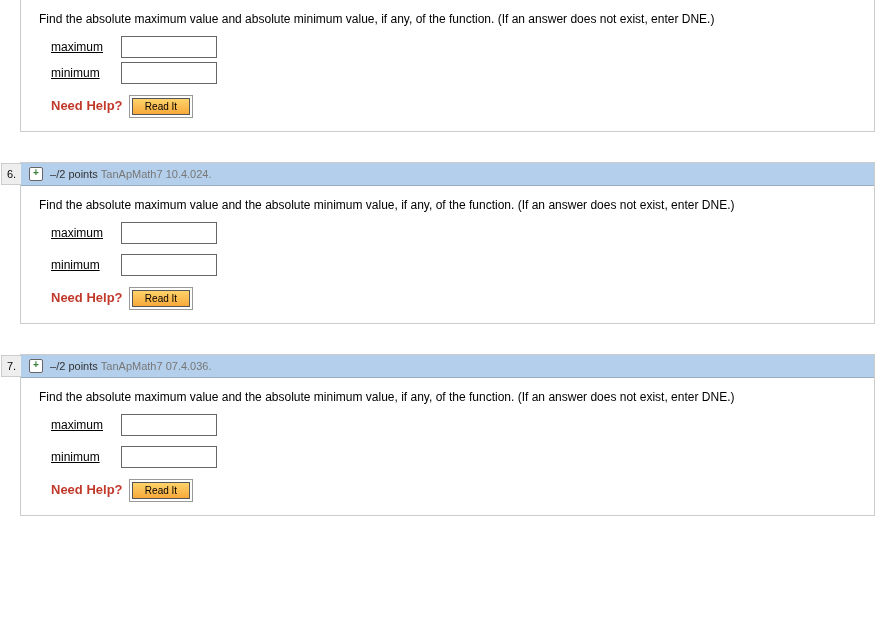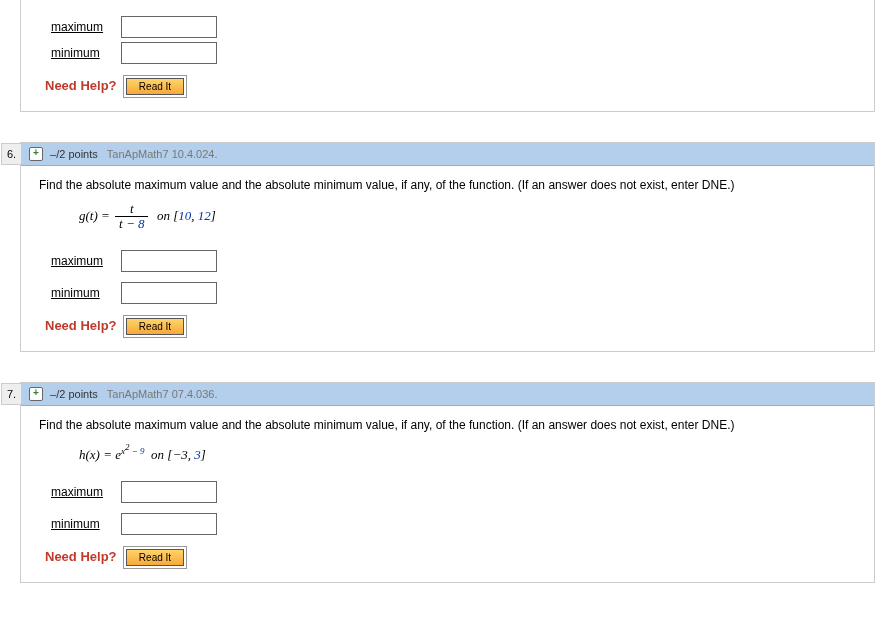--- a/index.html
+++ b/index.html
@@ -140,6 +140,7 @@
 
 <div class="problem-block" style="border-top:none;">
   <div class="problem-body">
+    <div class="prompt">Find the absolute maximum value and absolute minimum value, if any, of the function. (If an answer does not exist, enter DNE.)</div>
     <div class="input-row tight">
       <span class="input-label">maximum</span>
       <input class="answer" style="">

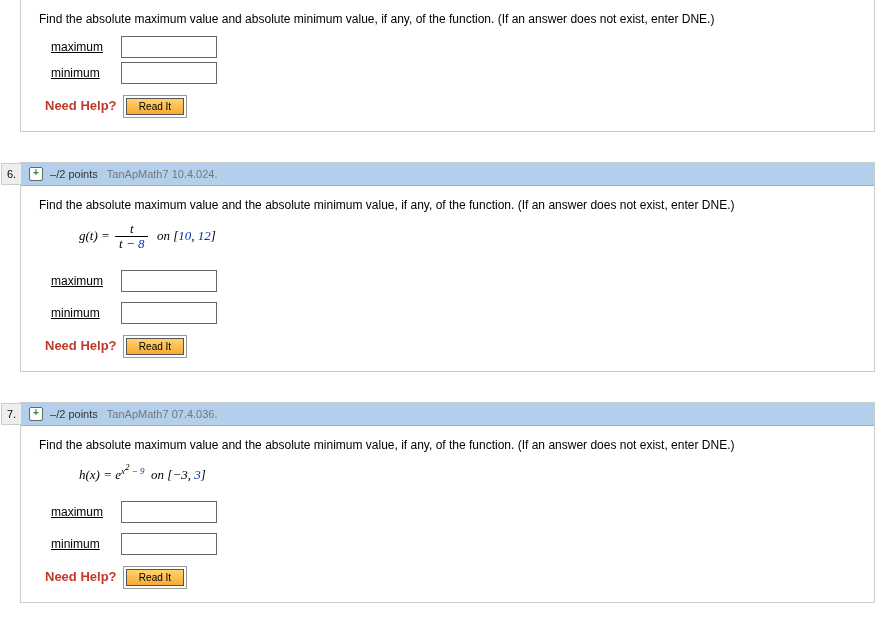--- a/index.html
+++ b/index.html
@@ -114,7 +114,7 @@
     padding: 1px 2px;
   }
   .help-row {
-    margin: 14px 0 2px 6px;
+    margin: 14px 0 2px 12px;
   }
   .need-help {
     color: #c0392b;

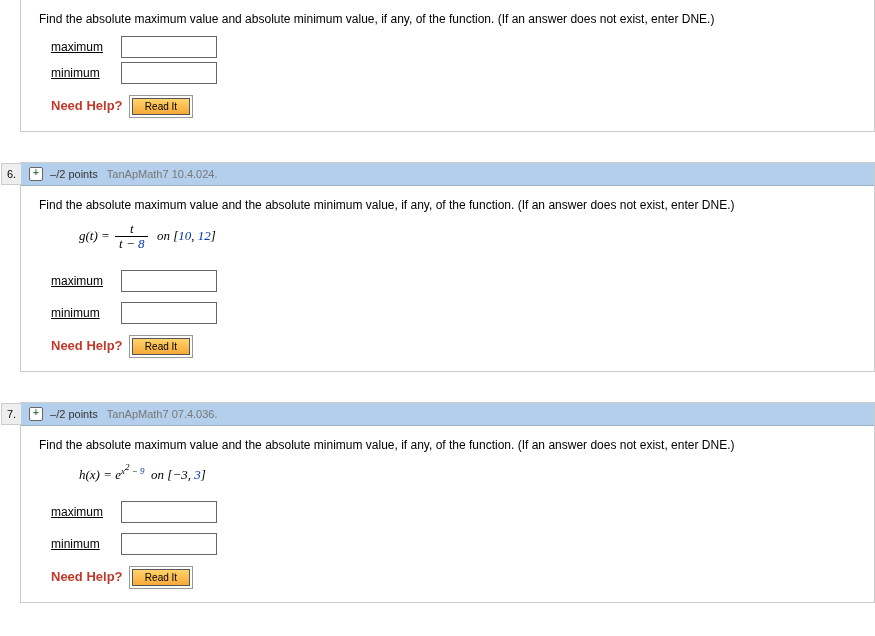--- a/index.html
+++ b/index.html
@@ -58,7 +58,6 @@
   }
   .source-text {
     color: #777;
-    margin-left: 6px;
     vertical-align: middle;
   }
   .problem-body {

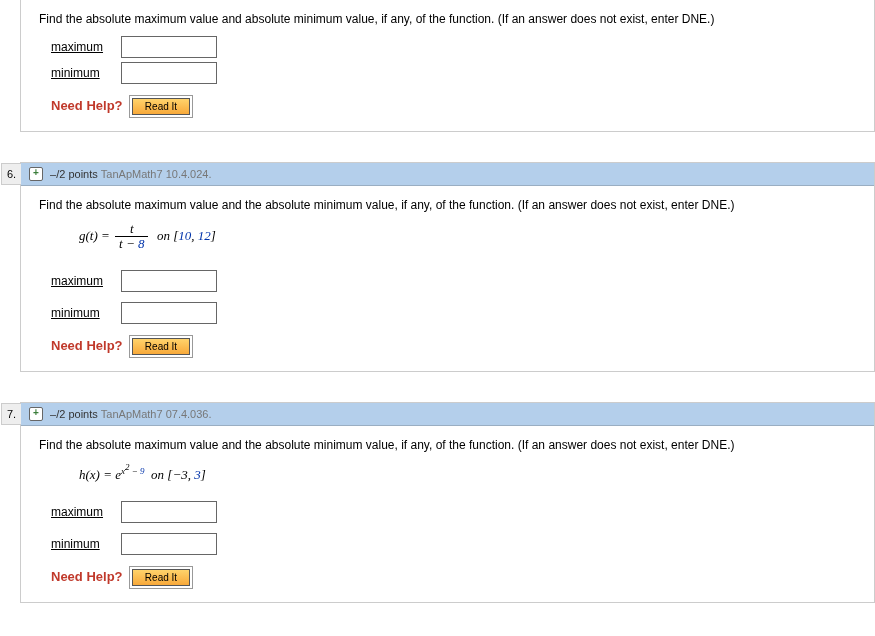--- a/index.html
+++ b/index.html
@@ -164,14 +164,6 @@
   </div>
   <div class="problem-body">
     <div class="prompt">Find the absolute maximum value and the absolute minimum value, if any, of the function. (If an answer does not exist, enter DNE.)</div>
-    <div class="formula">
-      <span>g(t)</span> =
-      <span class="frac">
-        <span class="num">t</span>
-        <span class="den"><span>t</span> − <span class="blue-num">8</span></span>
-      </span>
-      &nbsp;on&nbsp;[<span class="blue-num">10</span>, <span class="blue-num">12</span>]
-    </div>
     <div class="input-row">
       <span class="input-label">maximum</span>
       <input class="answer" style="">

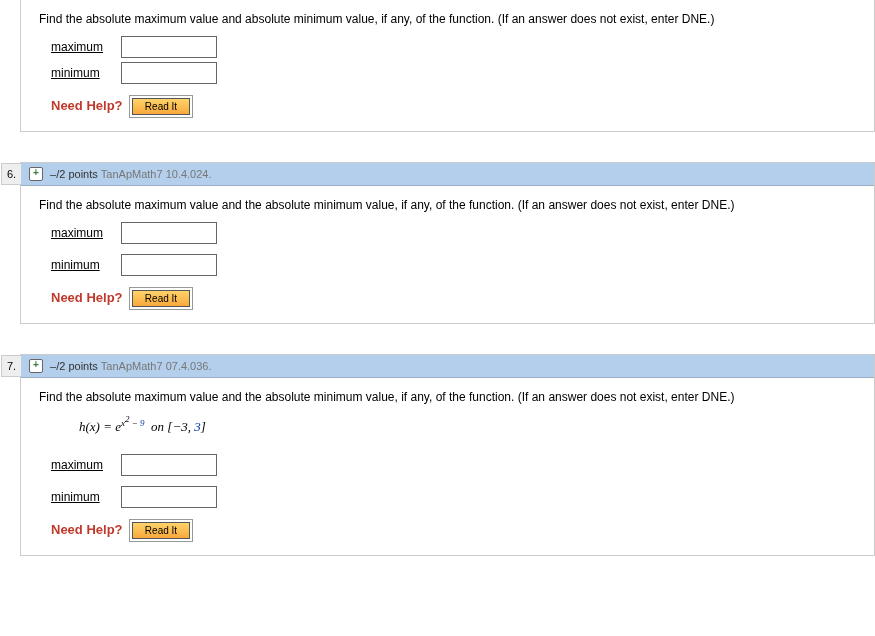--- a/index.html
+++ b/index.html
@@ -188,10 +188,6 @@
   </div>
   <div class="problem-body">
     <div class="prompt">Find the absolute maximum value and the absolute minimum value, if any, of the function. (If an answer does not exist, enter DNE.)</div>
-    <div class="formula">
-      <span>h(x)</span> = <i>e</i><sup><i>x</i><sup>2</sup> − <span class="blue-num">9</span></sup>
-      &nbsp;on&nbsp;[<span>−3</span>, <span class="blue-num">3</span>]
-    </div>
     <div class="input-row">
       <span class="input-label">maximum</span>
       <input class="answer" style="">

